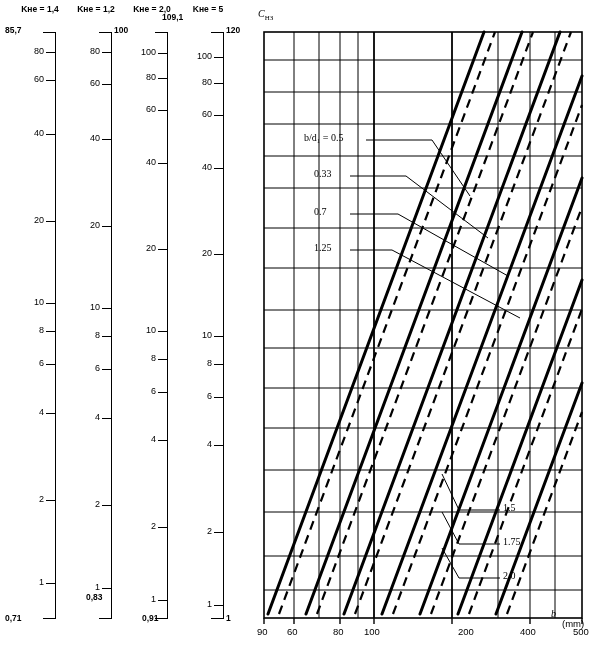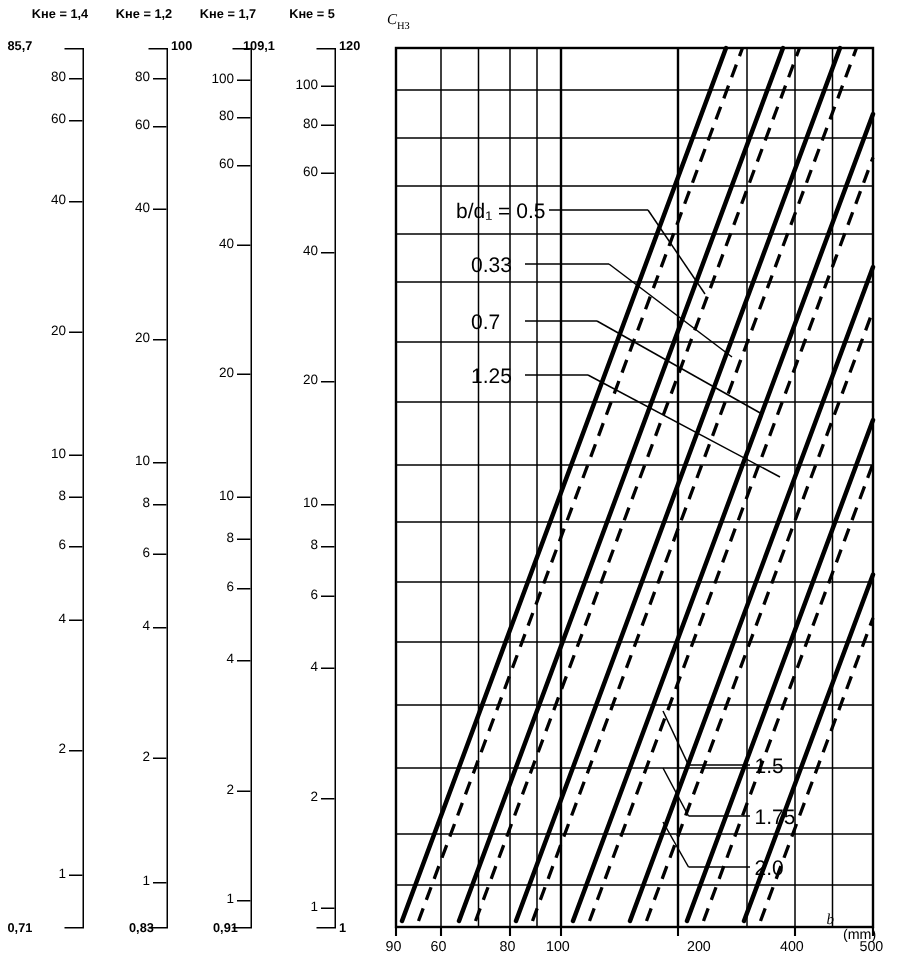--- a/index.html
+++ b/index.html
@@ -159,7 +159,7 @@
   </div>
 
   <div class="scale-col" style="left:122px;">
-    <div class="scale-head"><span>Kне = 1,7</span></div>
+    <div class="scale-head"><span>Kне = 2,0</span></div>
     <div class="axis-line" style="left:45px;"></div>
     <div class="axis-cap" style="left:33px;top:32px;"></div>
     <div class="axis-cap" style="left:33px;top:618px;"></div>

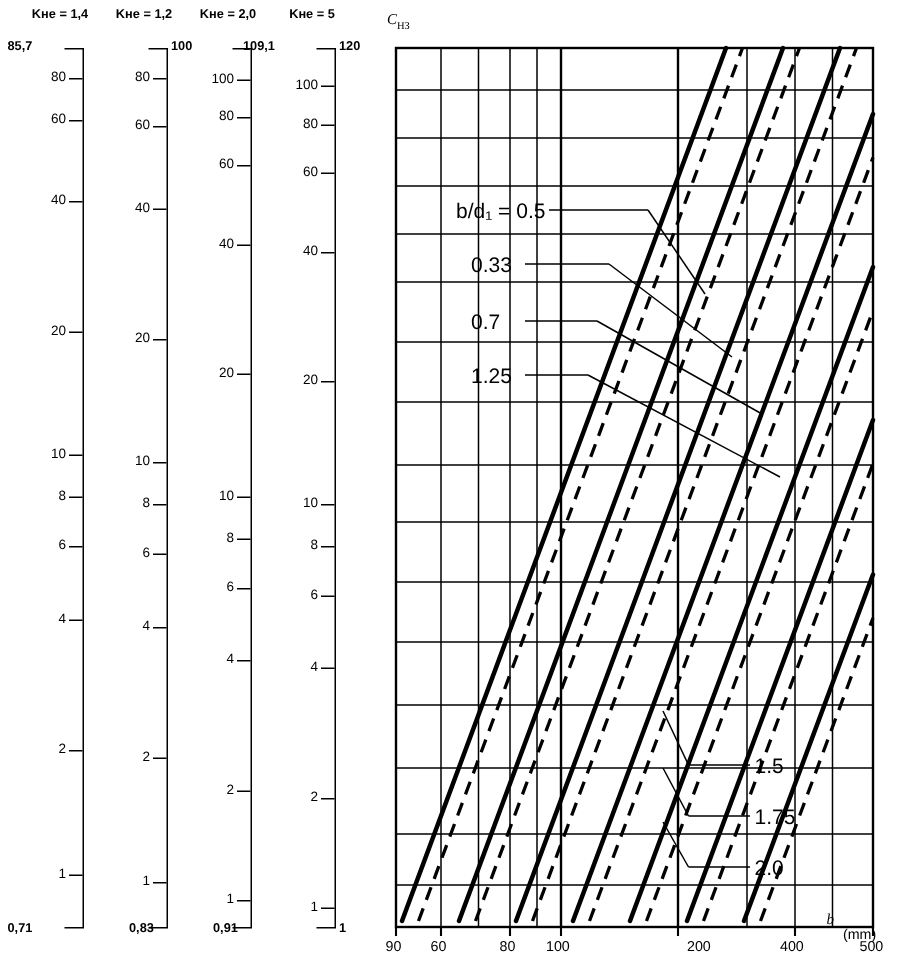--- a/index.html
+++ b/index.html
@@ -163,7 +163,7 @@
     <div class="axis-line" style="left:45px;"></div>
     <div class="axis-cap" style="left:33px;top:32px;"></div>
     <div class="axis-cap" style="left:33px;top:618px;"></div>
-    <div class="endlabel" style="left:40px;top:25px;">109,1</div>
+    <div class="endlabel" style="left:40px;top:12px;">109,1</div>
     <div class="endlabel" style="left:20px;top:613px;">0,91</div>
 
     <div class="tick" style="left:36px;width:9px;top:53px;"></div>

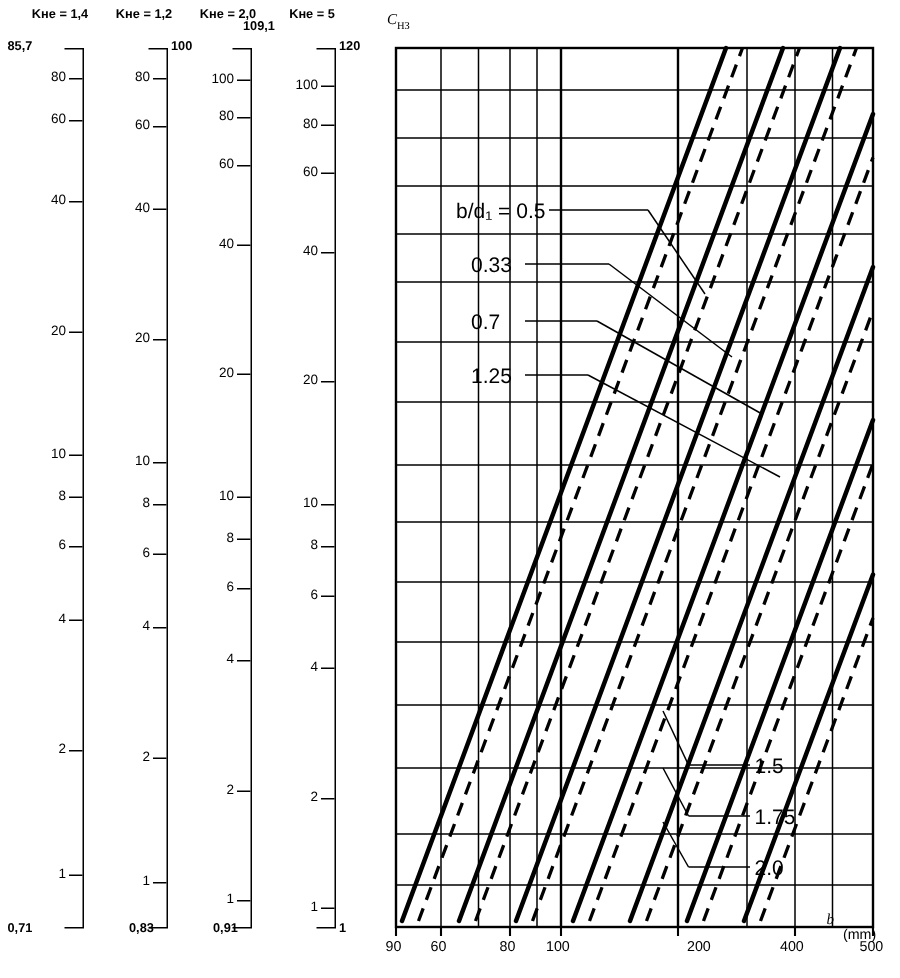--- a/index.html
+++ b/index.html
@@ -88,8 +88,8 @@
   .axtitle sub{font-size:7px;font-style:normal;}
   .curvelabel{
     position:absolute;
-    font-size:14px;
-    font-family:Liberation Sans, sans-serif;
+    font-size:10px;
+    font-family:Liberation Serif, serif;
     white-space:nowrap;
   }
 </style>

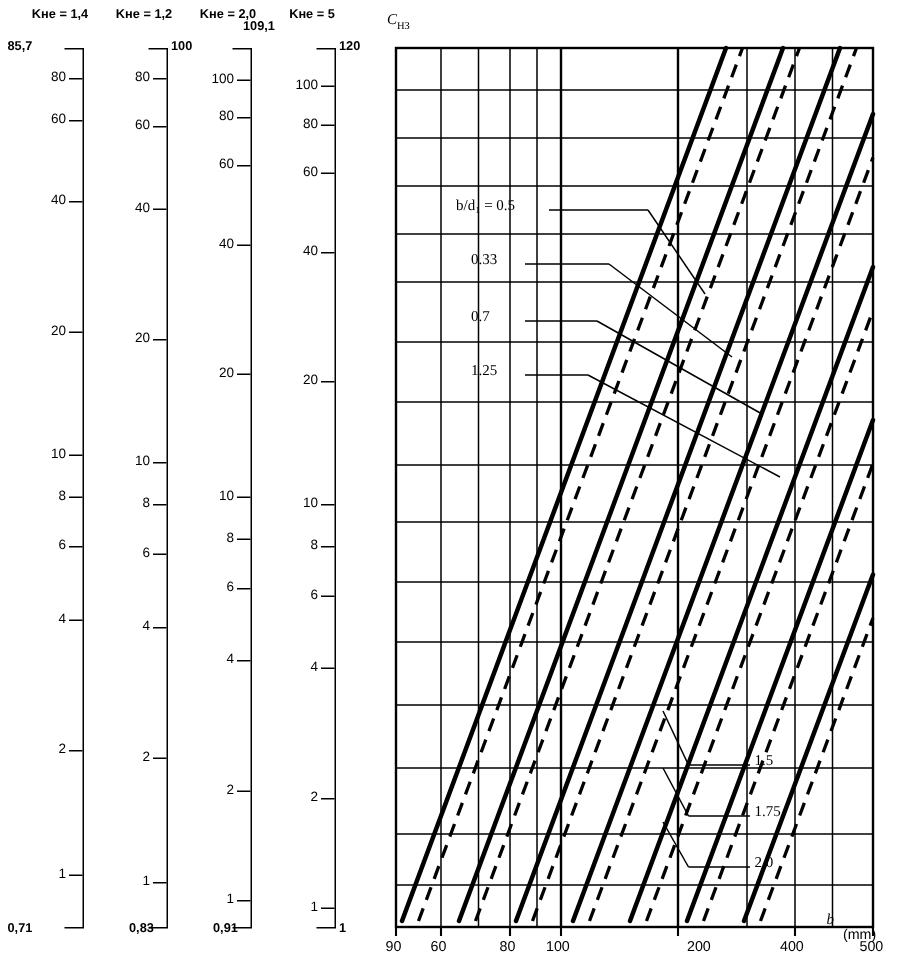--- a/index.html
+++ b/index.html
@@ -134,7 +134,7 @@
     <div class="axis-cap" style="left:33px;top:32px;"></div>
     <div class="axis-cap" style="left:33px;top:618px;"></div>
     <div class="endlabel" style="left:48px;top:25px;">100</div>
-    <div class="endlabel" style="left:20px;top:613px;">0,83</div>
+    <div class="endlabel" style="left:20px;top:592px;">0,83</div>
 
     <div class="tick" style="left:36px;width:9px;top:52px;"></div>
     <div class="ticklabel" style="left:12px;top:46px;width:22px;">80</div>

